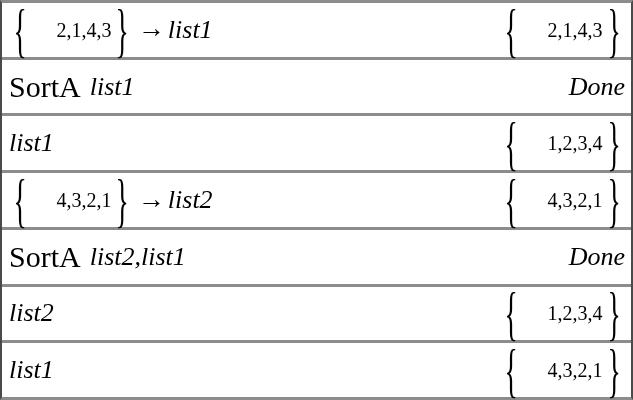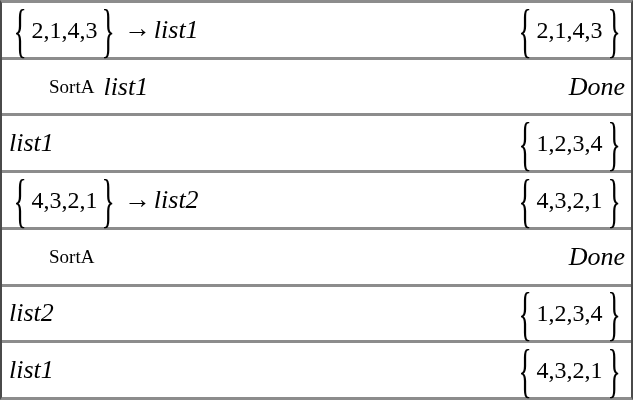--- a/index.html
+++ b/index.html
@@ -105,9 +105,10 @@
     font-family: "Liberation Serif", "DejaVu Serif", serif;
   }
   .list-items {
-    font-size: 24px;
+    font-size: 20px;
     font-style: normal;
     letter-spacing: 0px;
+    margin-left: 25px;
   }
 </style>
 </head>

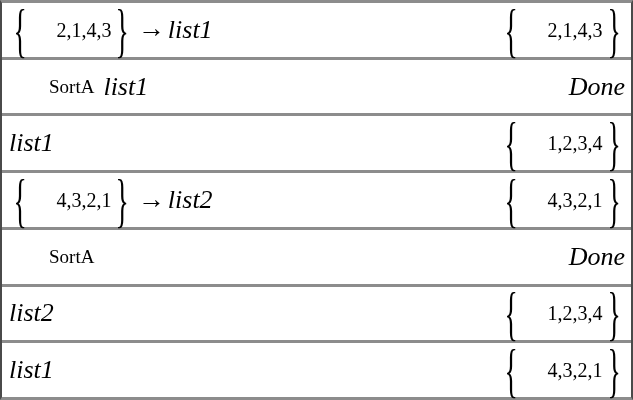--- a/index.html
+++ b/index.html
@@ -72,8 +72,7 @@
   }
   .tok-cmd {
     font-style: normal;
-    font-size: 19px;
-    margin-left: 40px;
+    font-size: 30px;
   }
   .tok-arrow {
     font-style: normal;

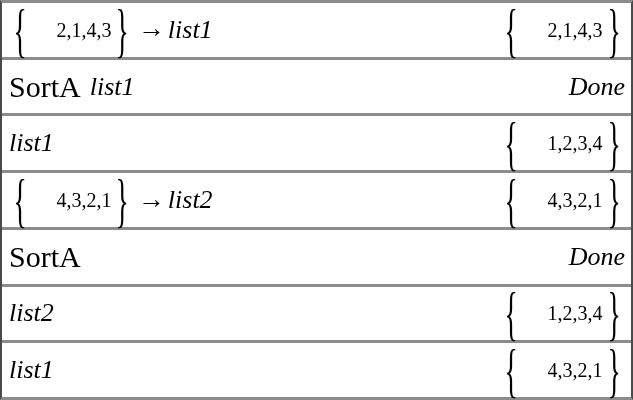--- a/index.html
+++ b/index.html
@@ -181,6 +181,7 @@
     <div class="entry-expr">
       <span class="tok tok-cmd">SortA</span>
       <span class="tok-space"></span>
+      <span class="tok tok-ident">list2,list1</span>
     </div>
     <div class="entry-result">
       <span class="tok tok-ident">Done</span>

